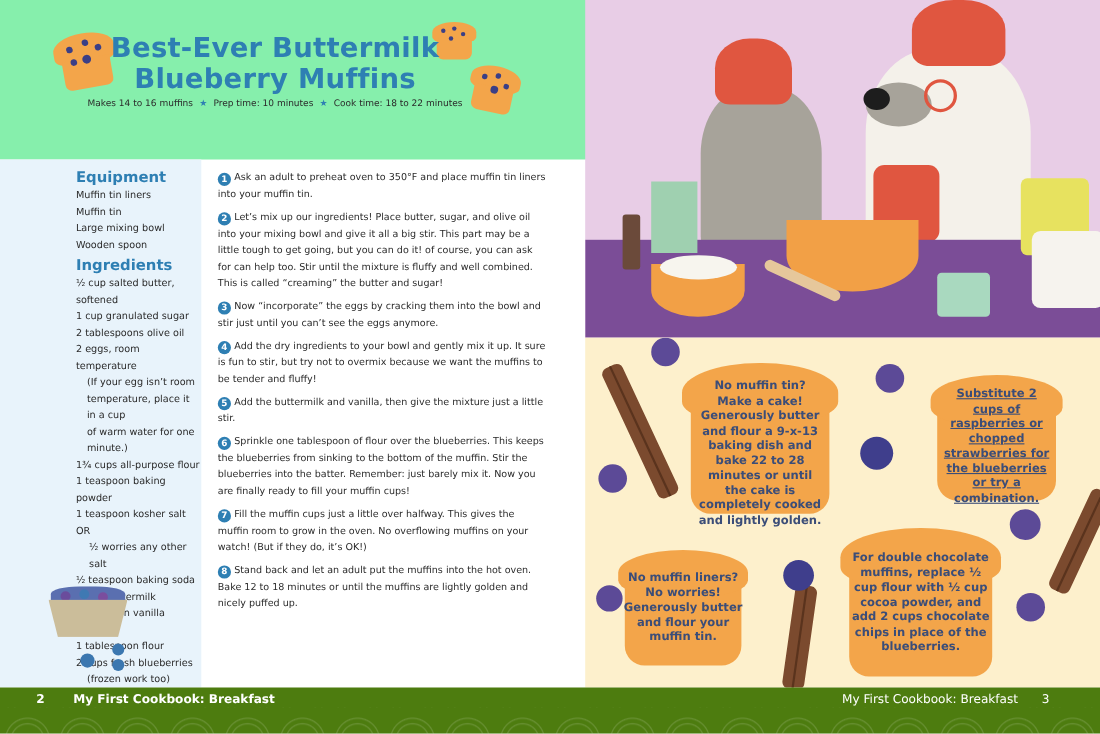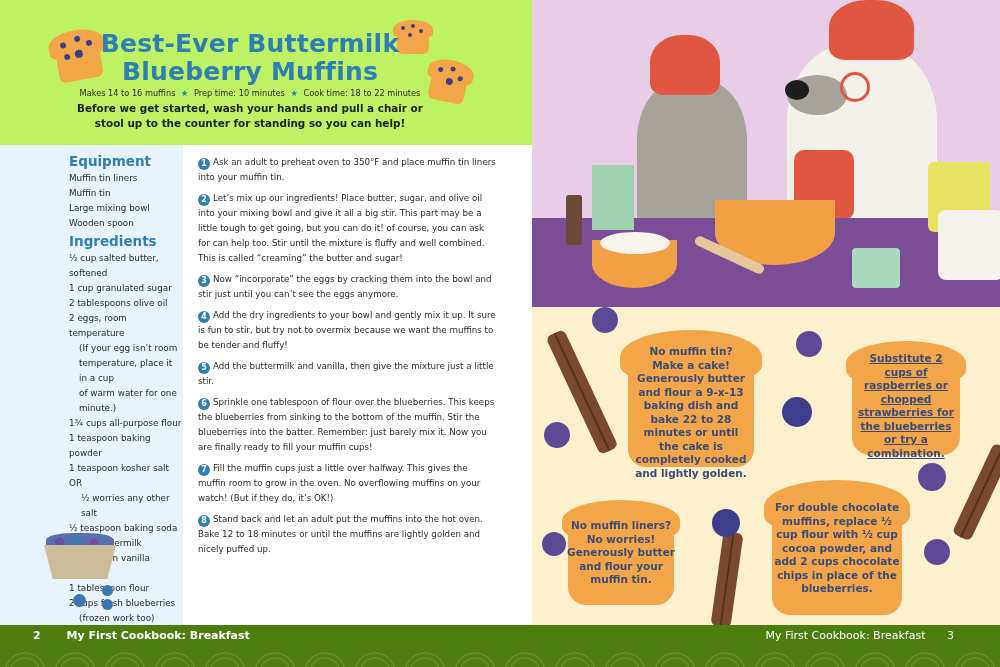--- a/index.html
+++ b/index.html
@@ -8,7 +8,7 @@
 
   
   .left-page { position: absolute; left: 0; top: 0; width: 500px; height: 625px; background: #ffffff; }
-  .header-band { position: absolute; left: 0; top: 0; width: 544px; height: 145px; background: #bef264; }
+  .header-band { position: absolute; left: 0; top: 0; width: 544px; height: 145px; background: #86efac; }
   .title { position: absolute; left: 100px; top: 30px; width: 300px; text-align: center;
            font-family: "DejaVu Sans", sans-serif; font-weight: bold; font-size: 25px; line-height: 28px;
            color: #2e7fb3; letter-spacing: 0.2px; }

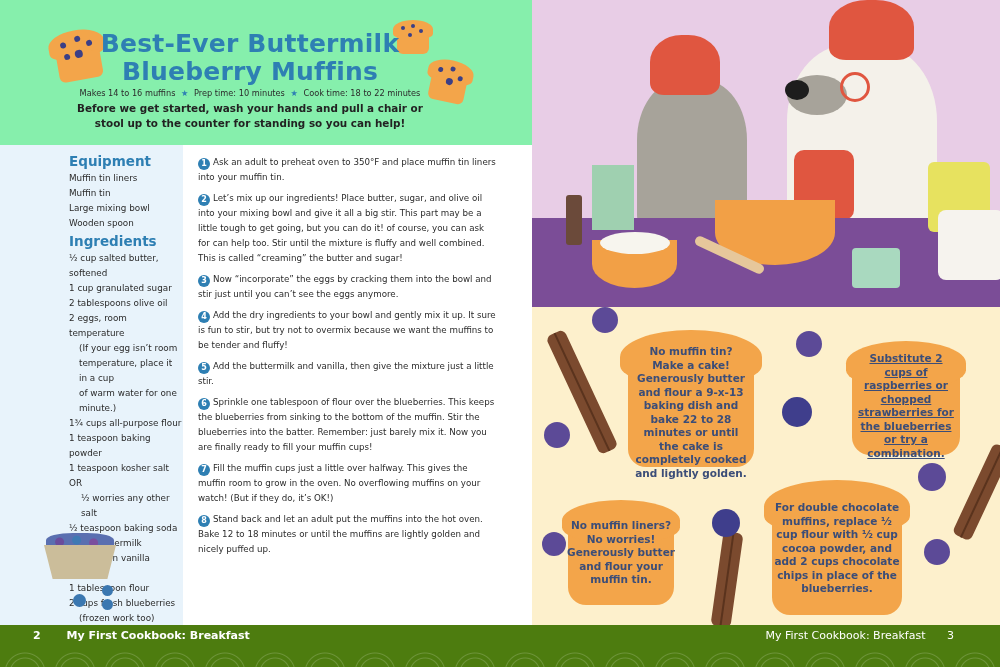--- a/index.html
+++ b/index.html
@@ -121,7 +121,6 @@
       <span class="star">★</span>
       <span>Cook time: 18 to 22 minutes</span>
     </div>
-    <div class="intro">Before we get started, wash your hands and pull a chair or stool up to the counter for standing so you can help!</div>
   </div>
 
   <div class="sidebar">

